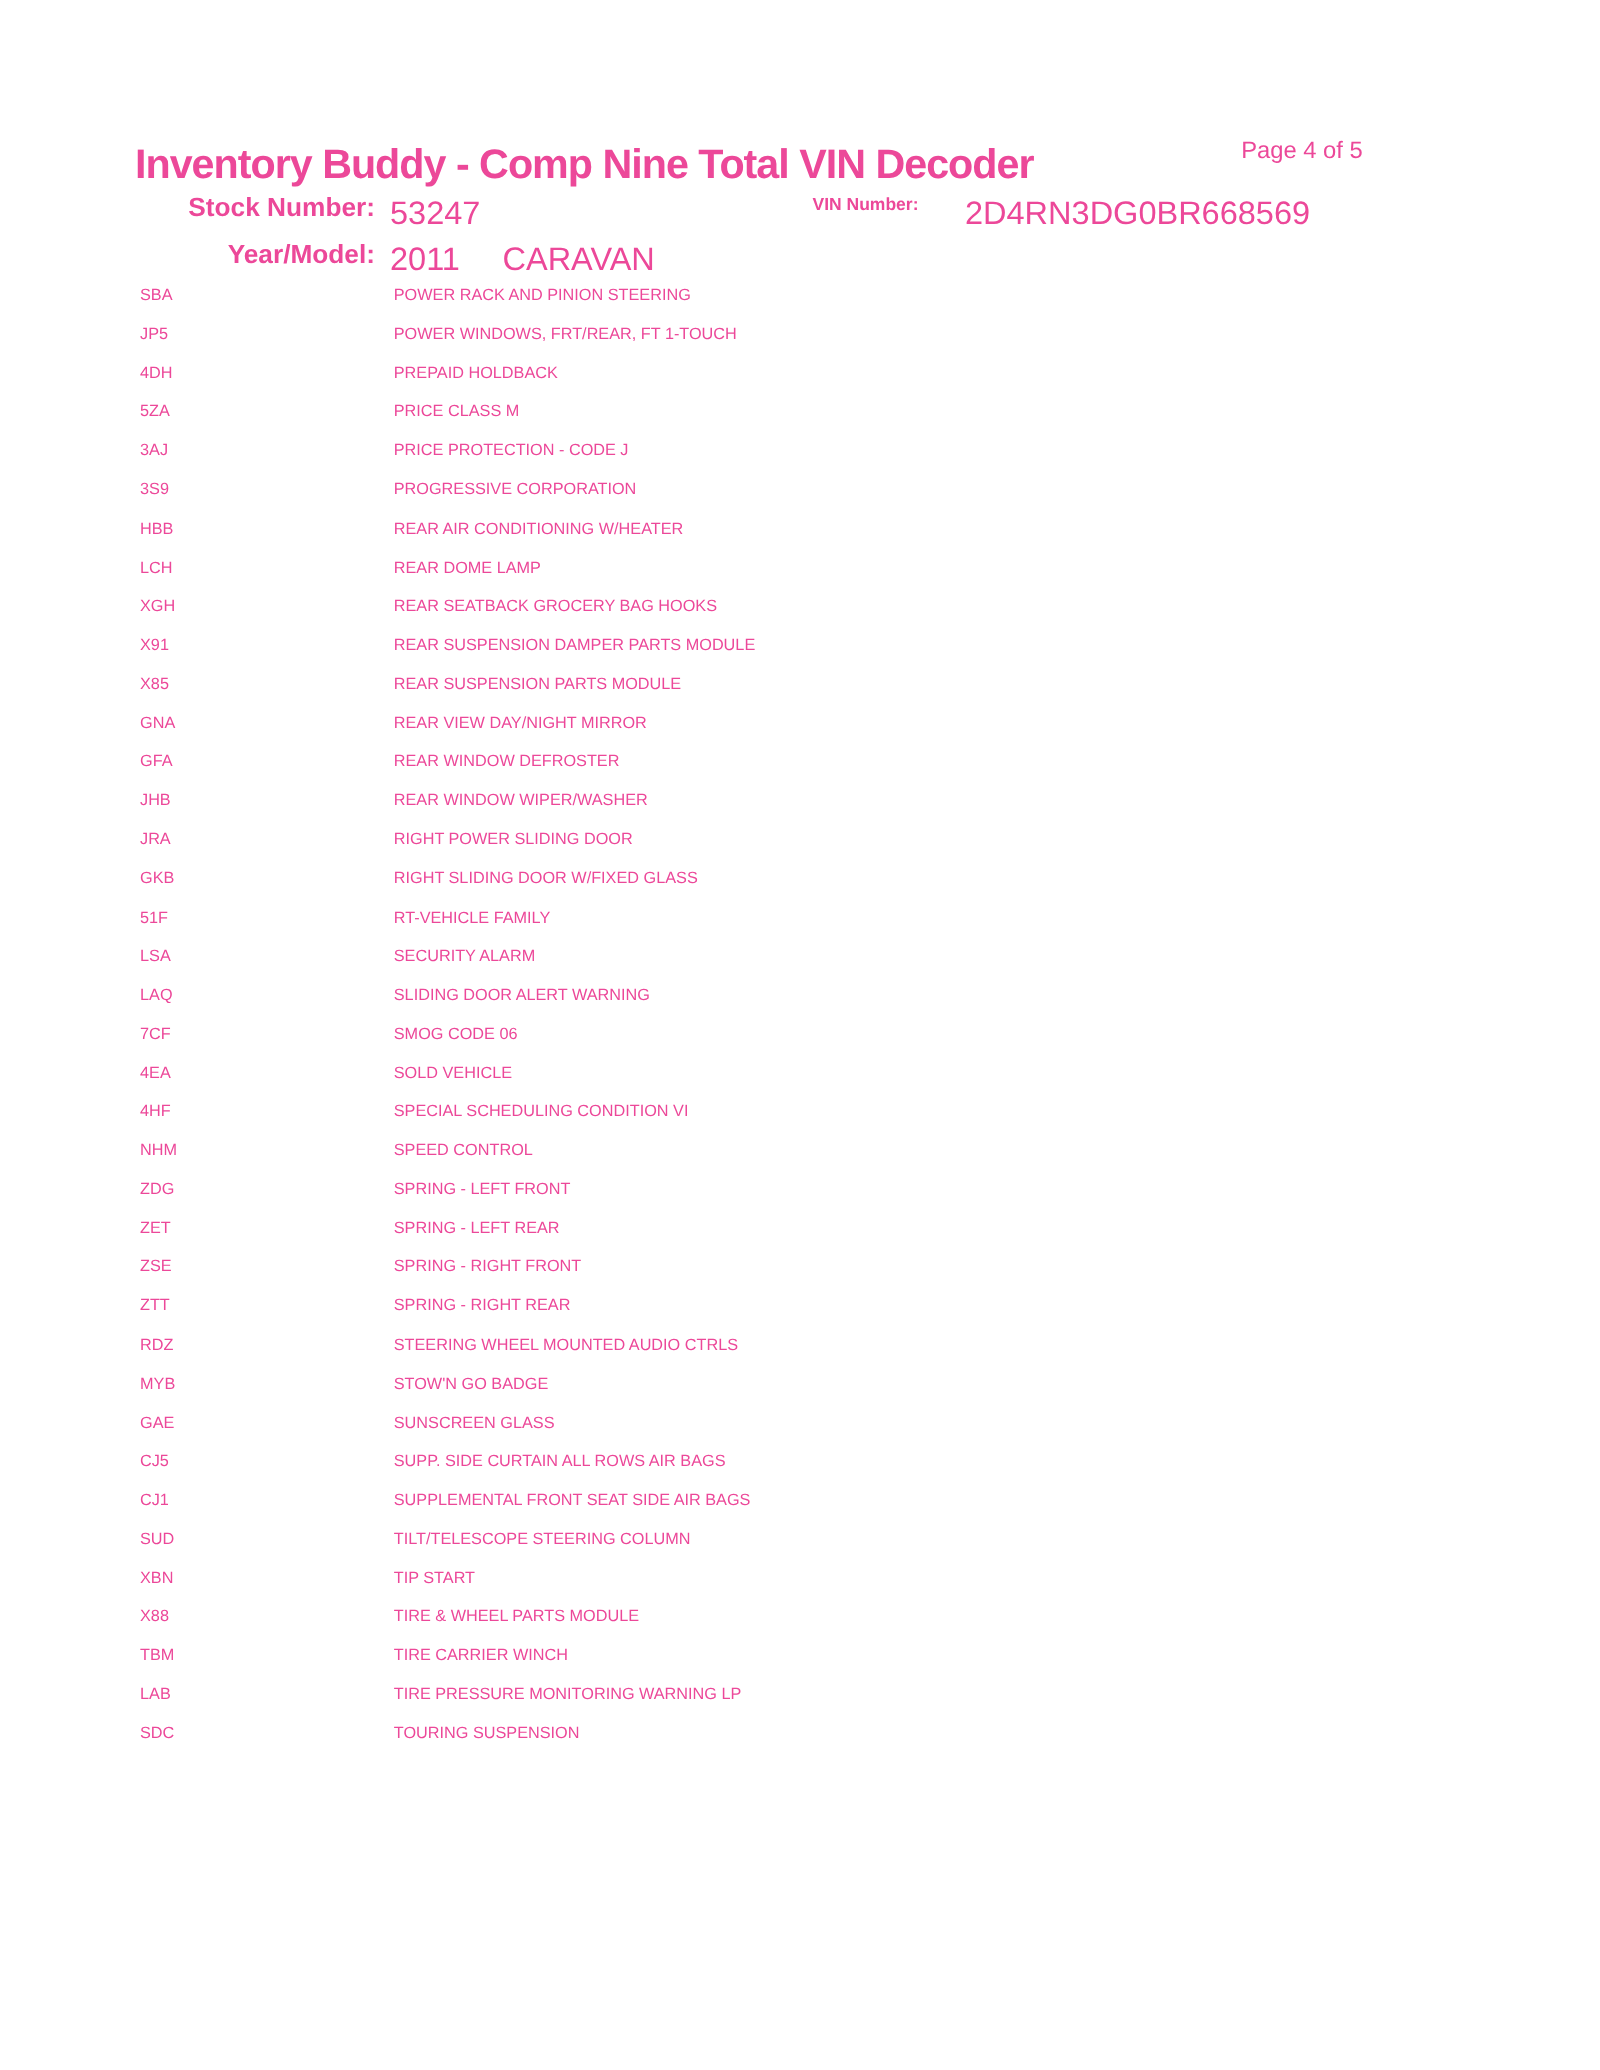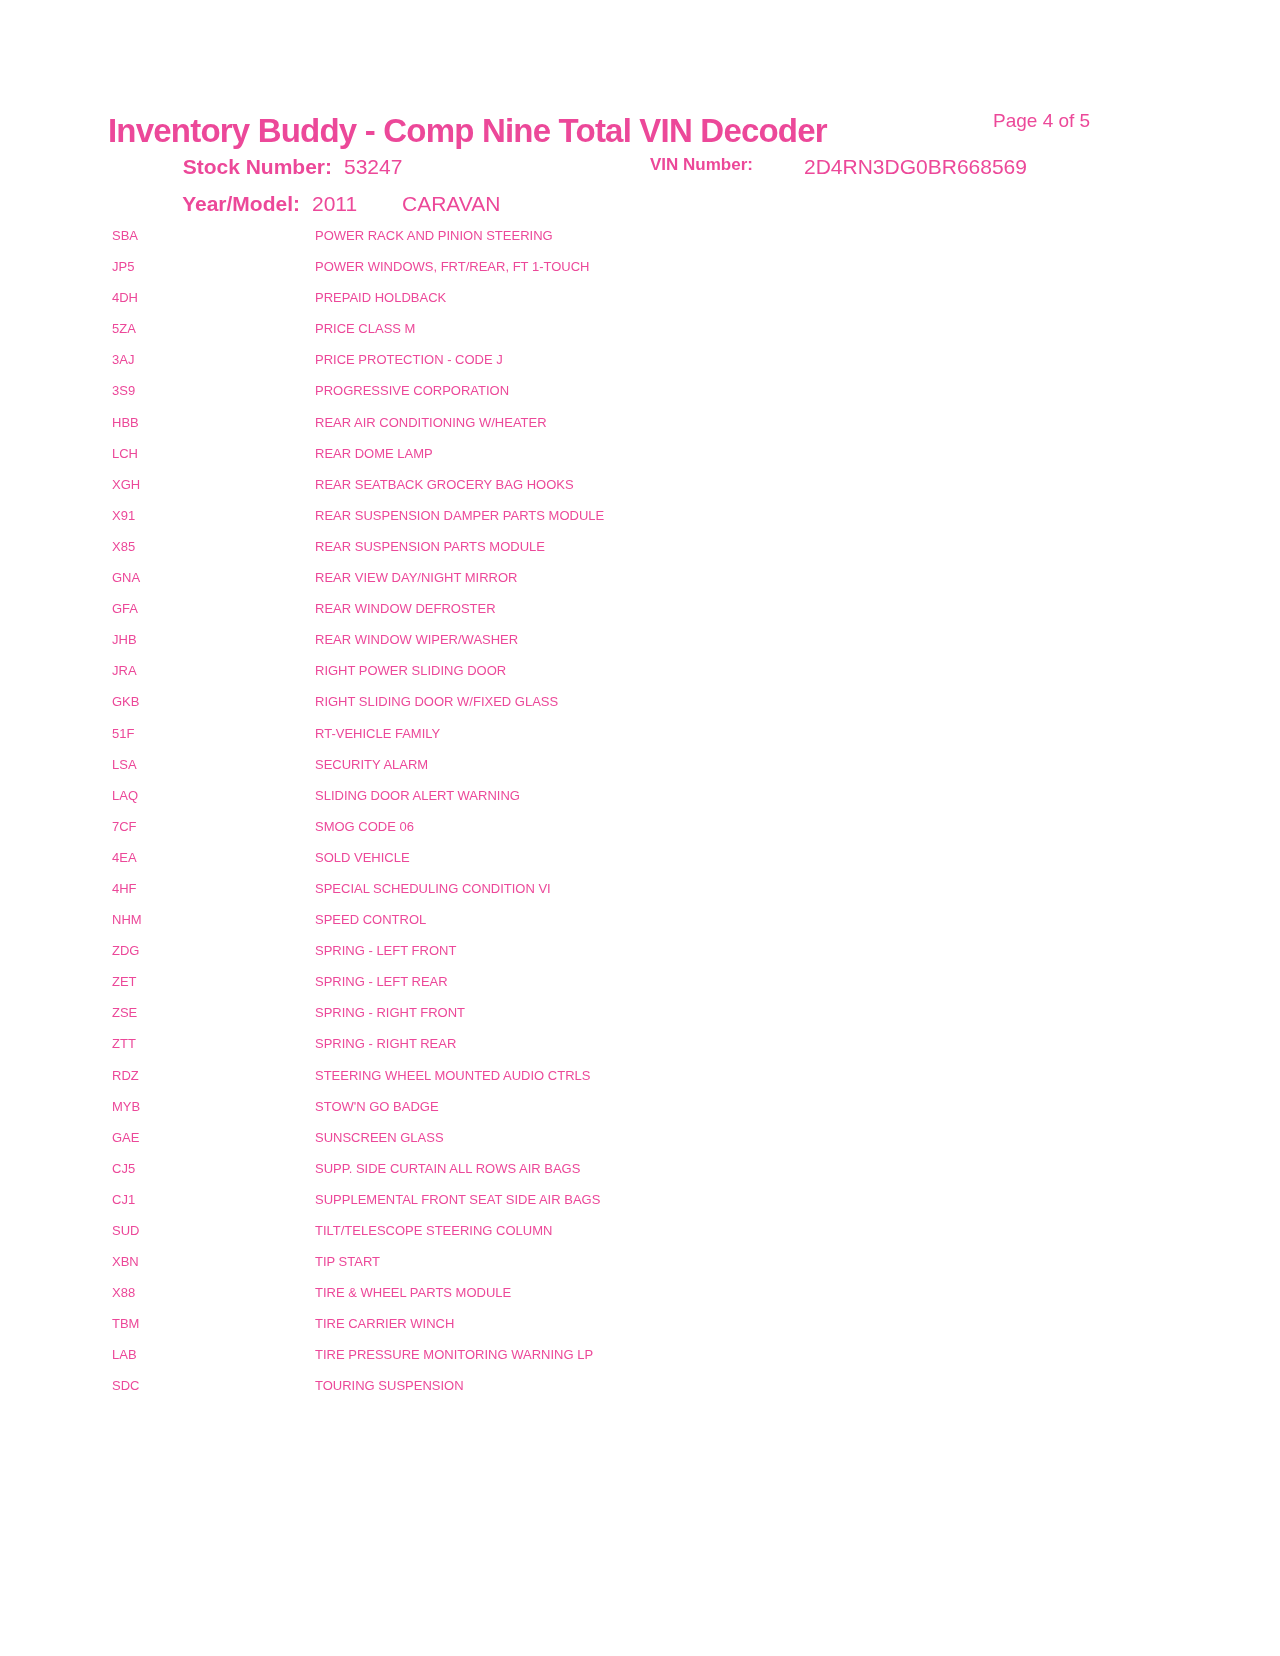--- a/index.html
+++ b/index.html
@@ -46,7 +46,7 @@
     font-size: 21px;
     white-space: nowrap;
   }
-  .row-1 { top: 155px; padding-left: 32px; }
+  .row-1 { top: 155px; }
   .row-2 { top: 192px; }
   .vin-label {
     position: absolute;

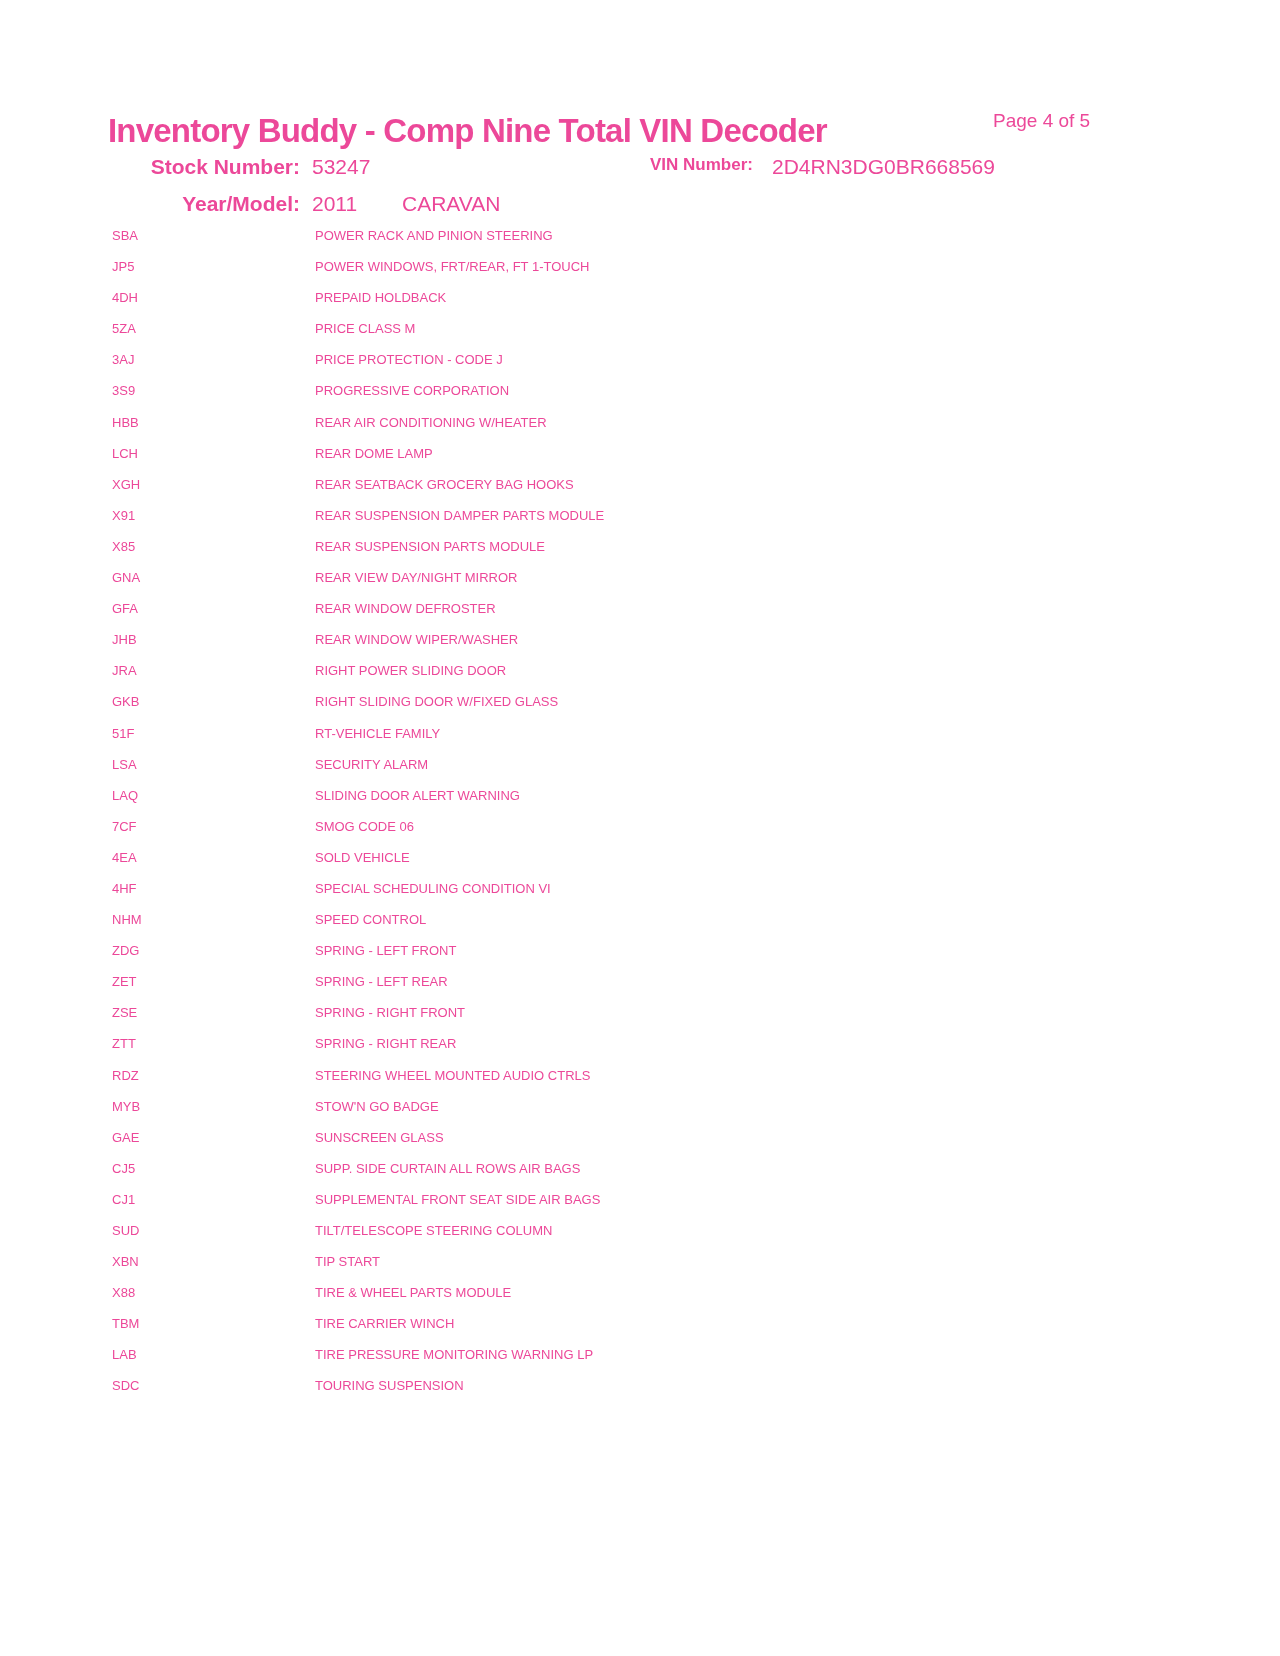--- a/index.html
+++ b/index.html
@@ -43,7 +43,7 @@
   }
   .info-value {
     position: absolute;
-    font-size: 21px;
+    font-size: 26px;
     white-space: nowrap;
   }
   .row-1 { top: 155px; }

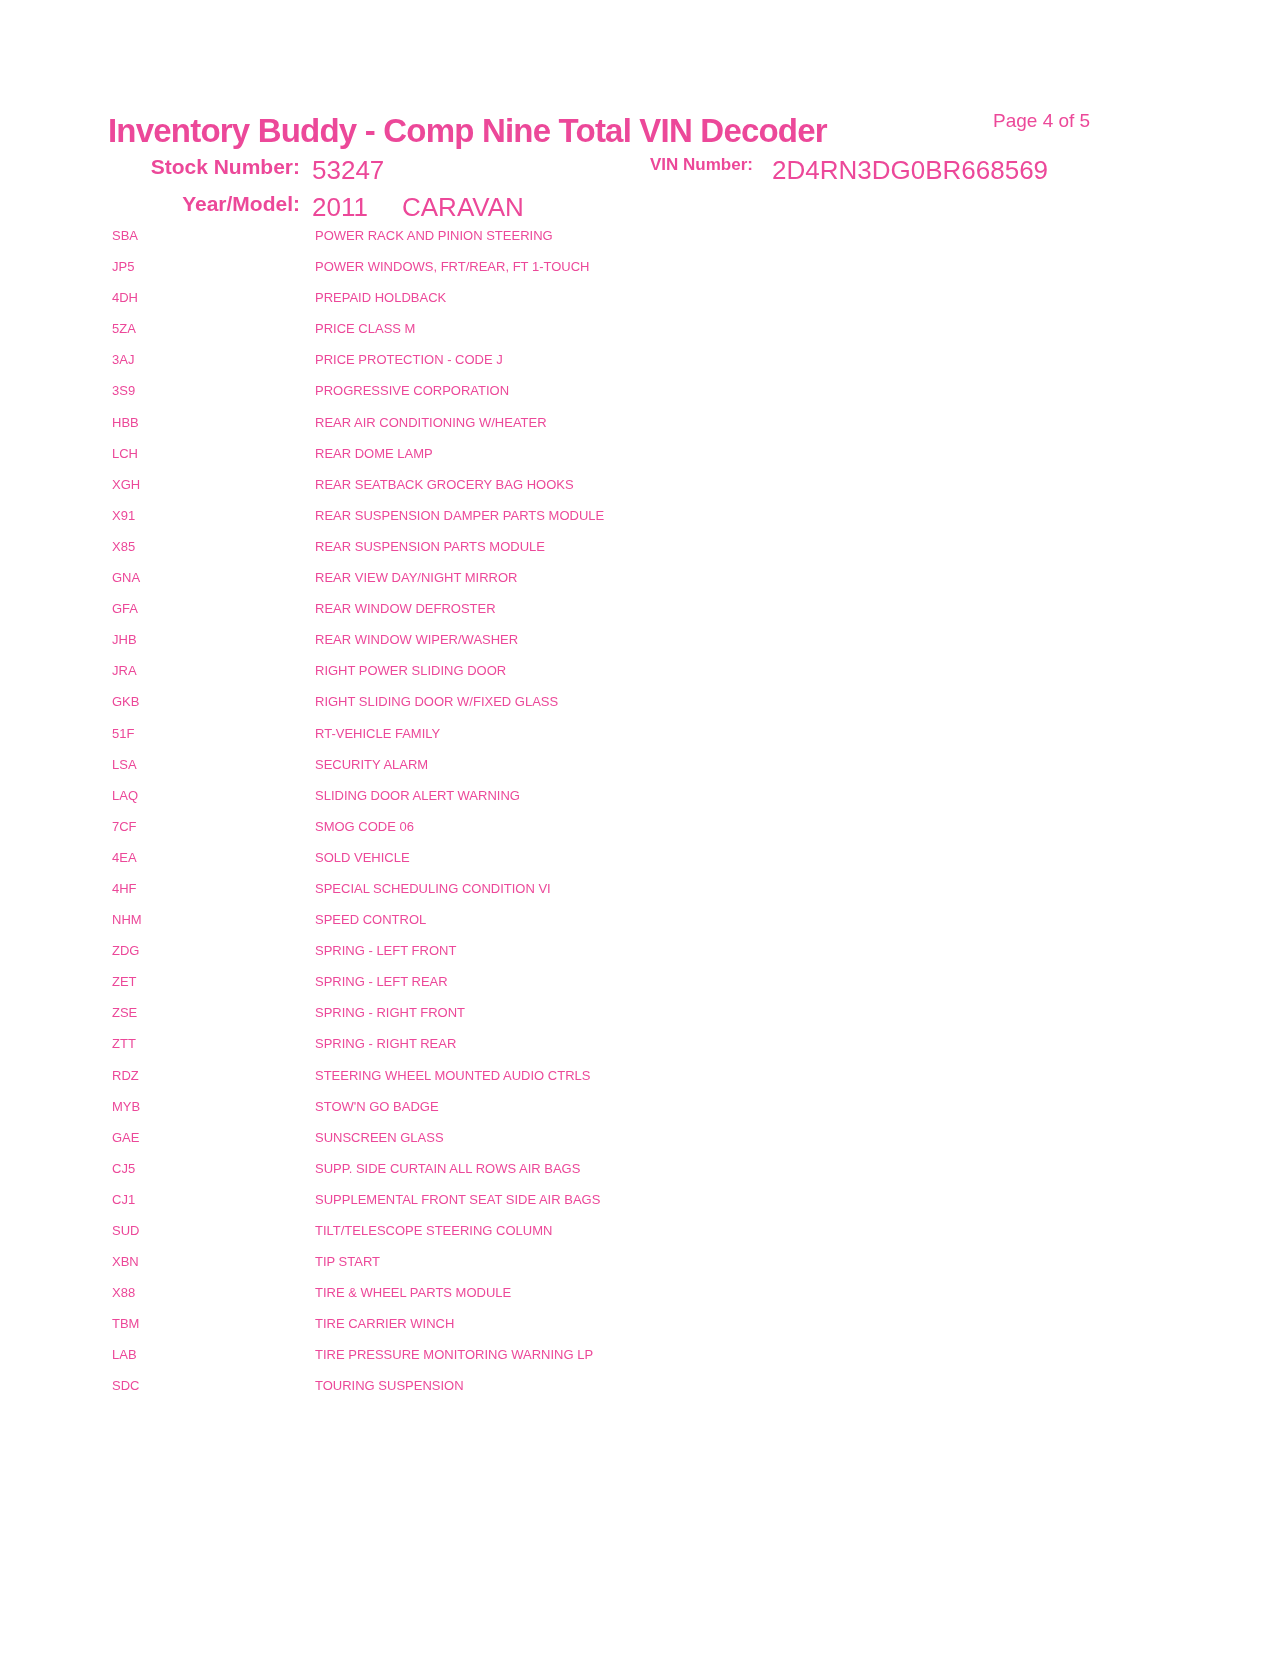--- a/index.html
+++ b/index.html
@@ -52,7 +52,7 @@
     position: absolute;
     left: 650px;
     top: 155px;
-    font-size: 17px;
+    font-size: 14px;
     font-weight: bold;
     white-space: nowrap;
     text-align: right;

